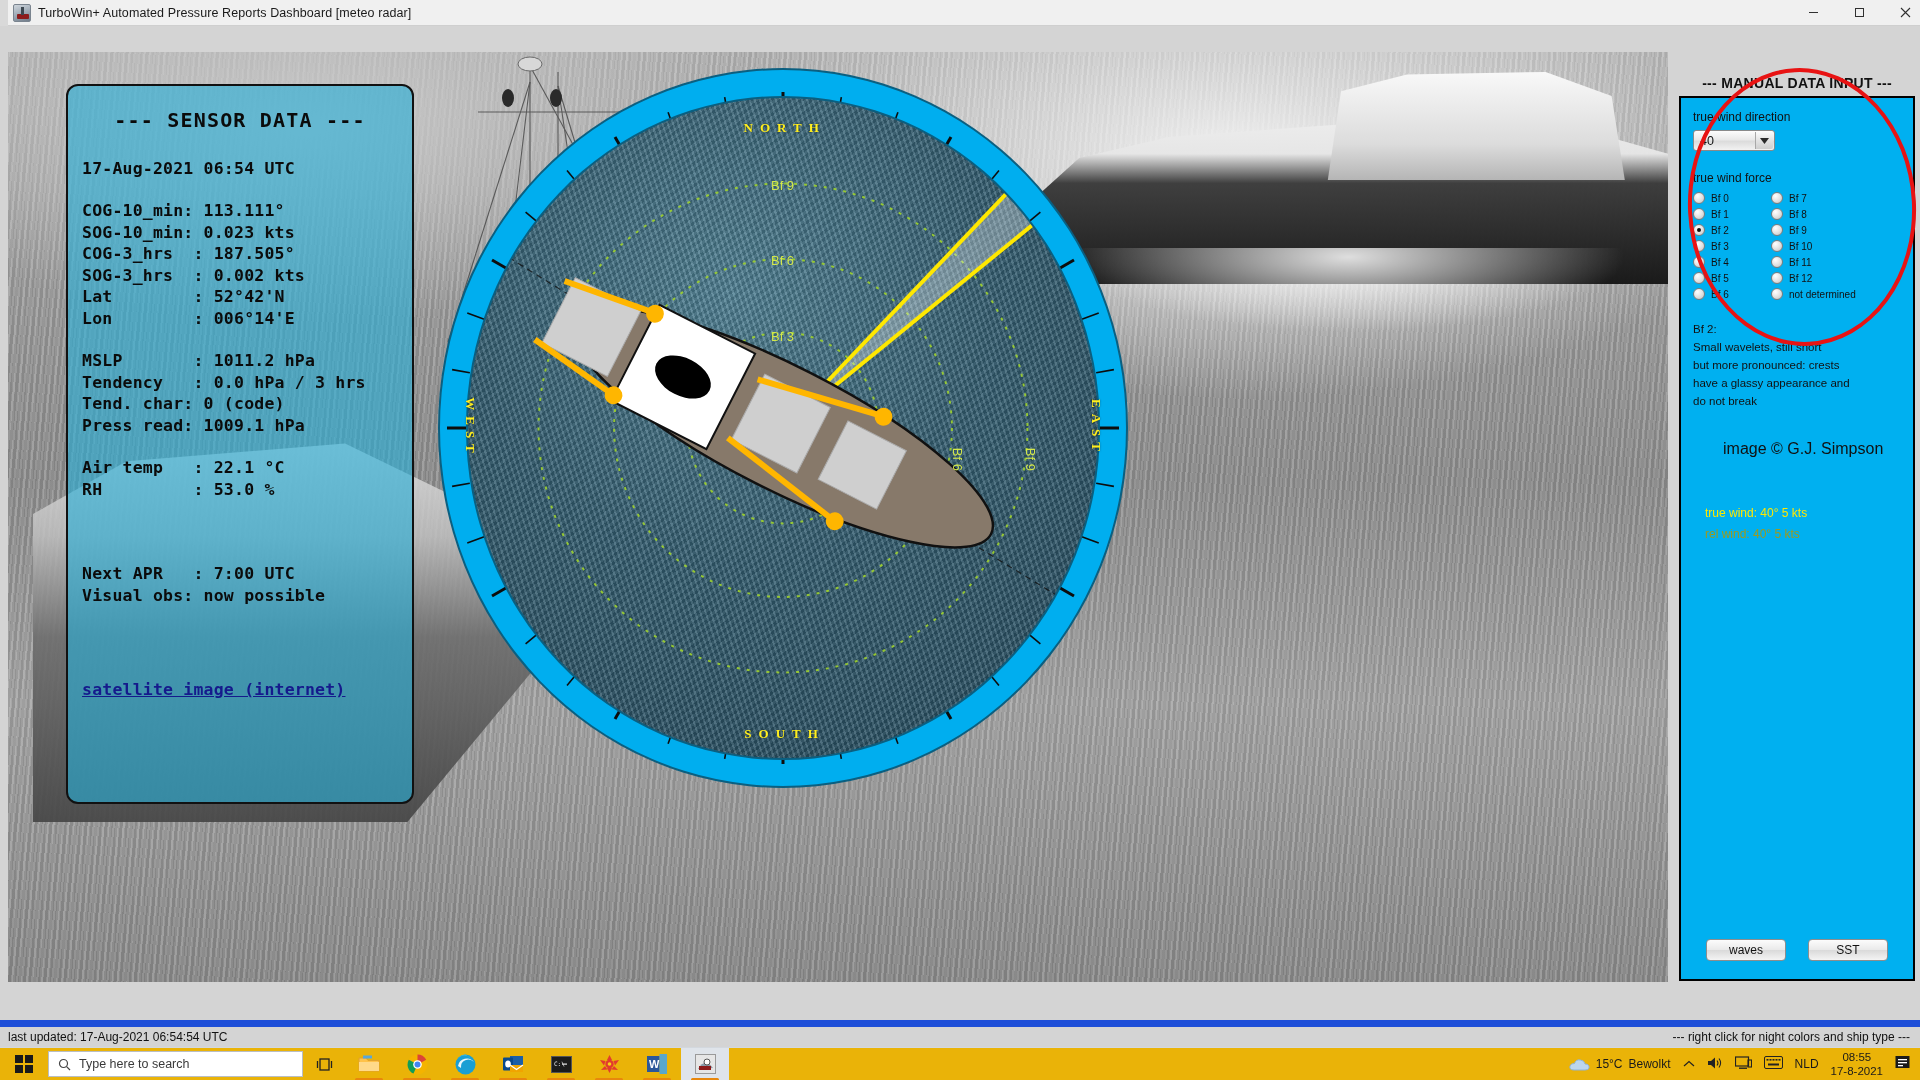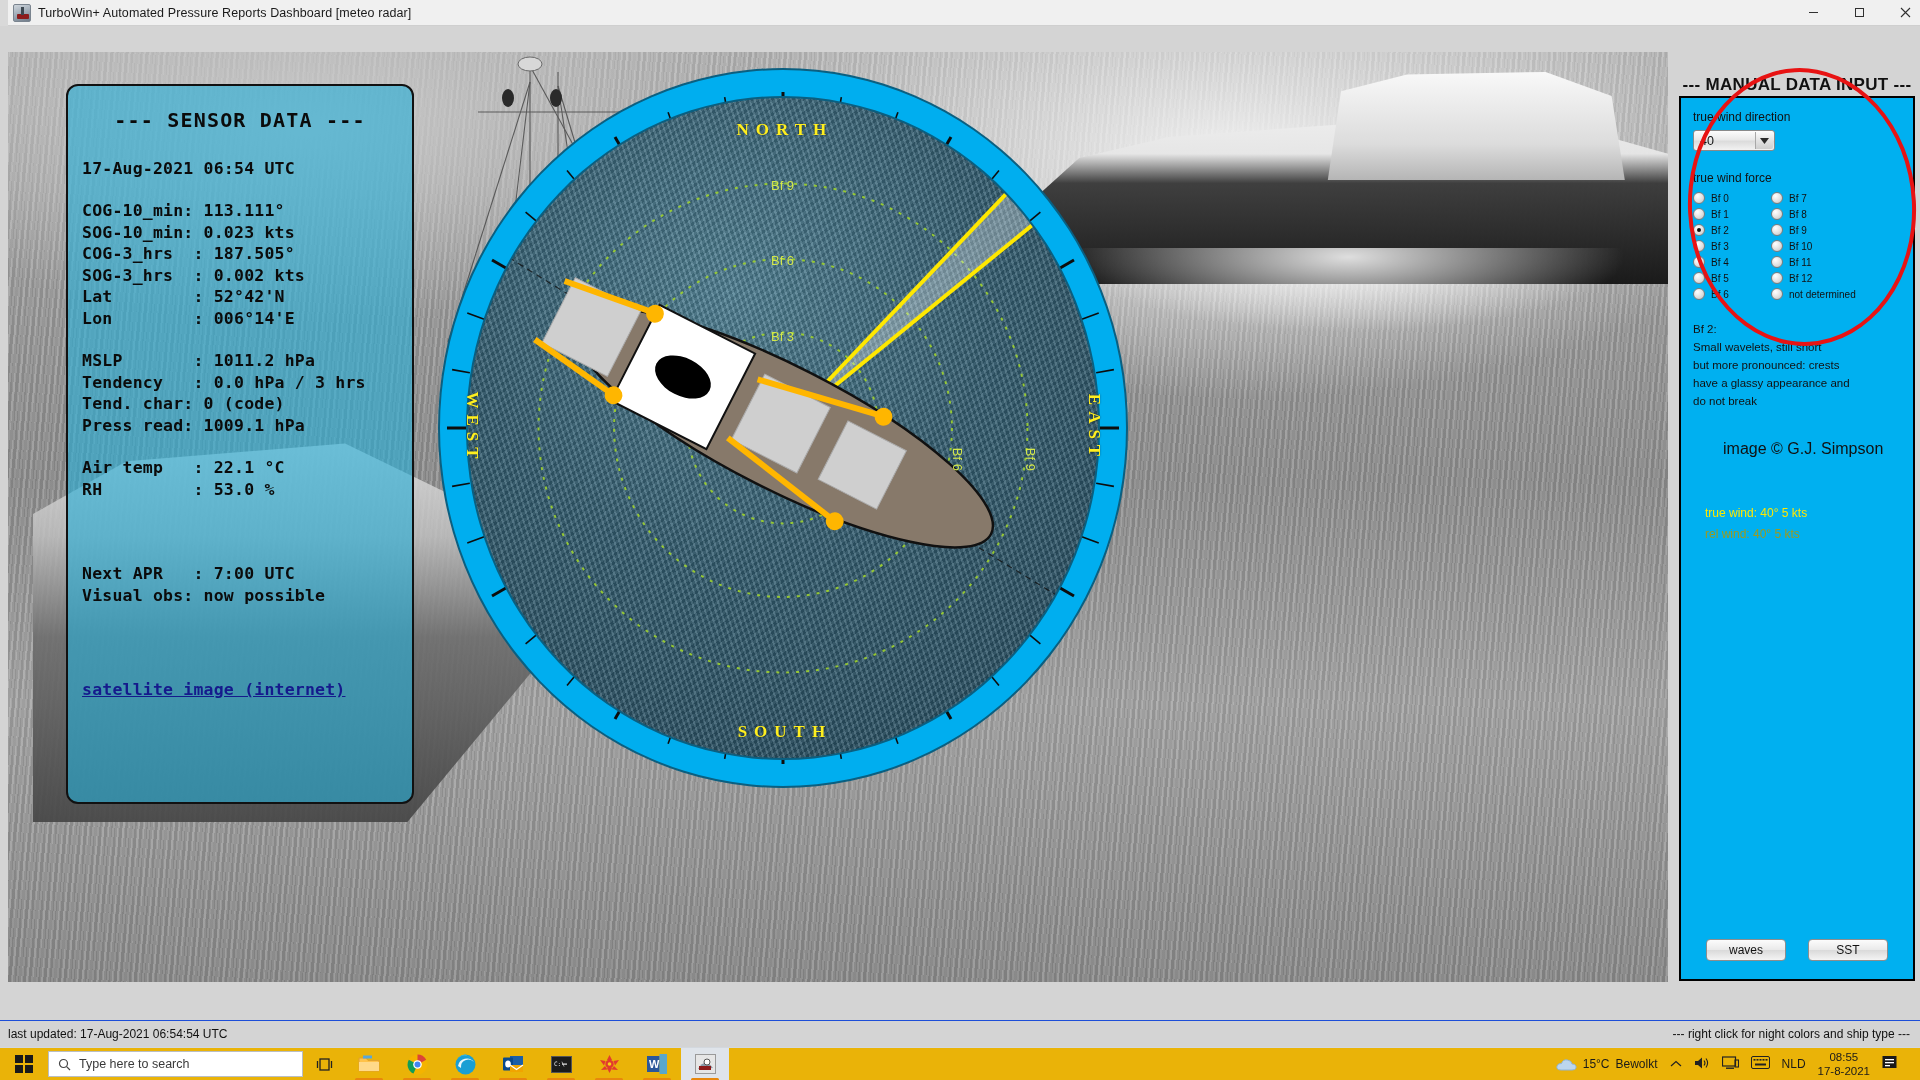--- a/index.html
+++ b/index.html
@@ -127,7 +127,7 @@
     background:#d4d4d4;
   }
   .mdi-title {
-    text-align:center; font-size:17px; font-weight:bold; color:#111;
+    text-align:center; font-size:14px; font-weight:bold; color:#111;
     padding-top:9px; letter-spacing:.3px;
   }
   .mdi-box {

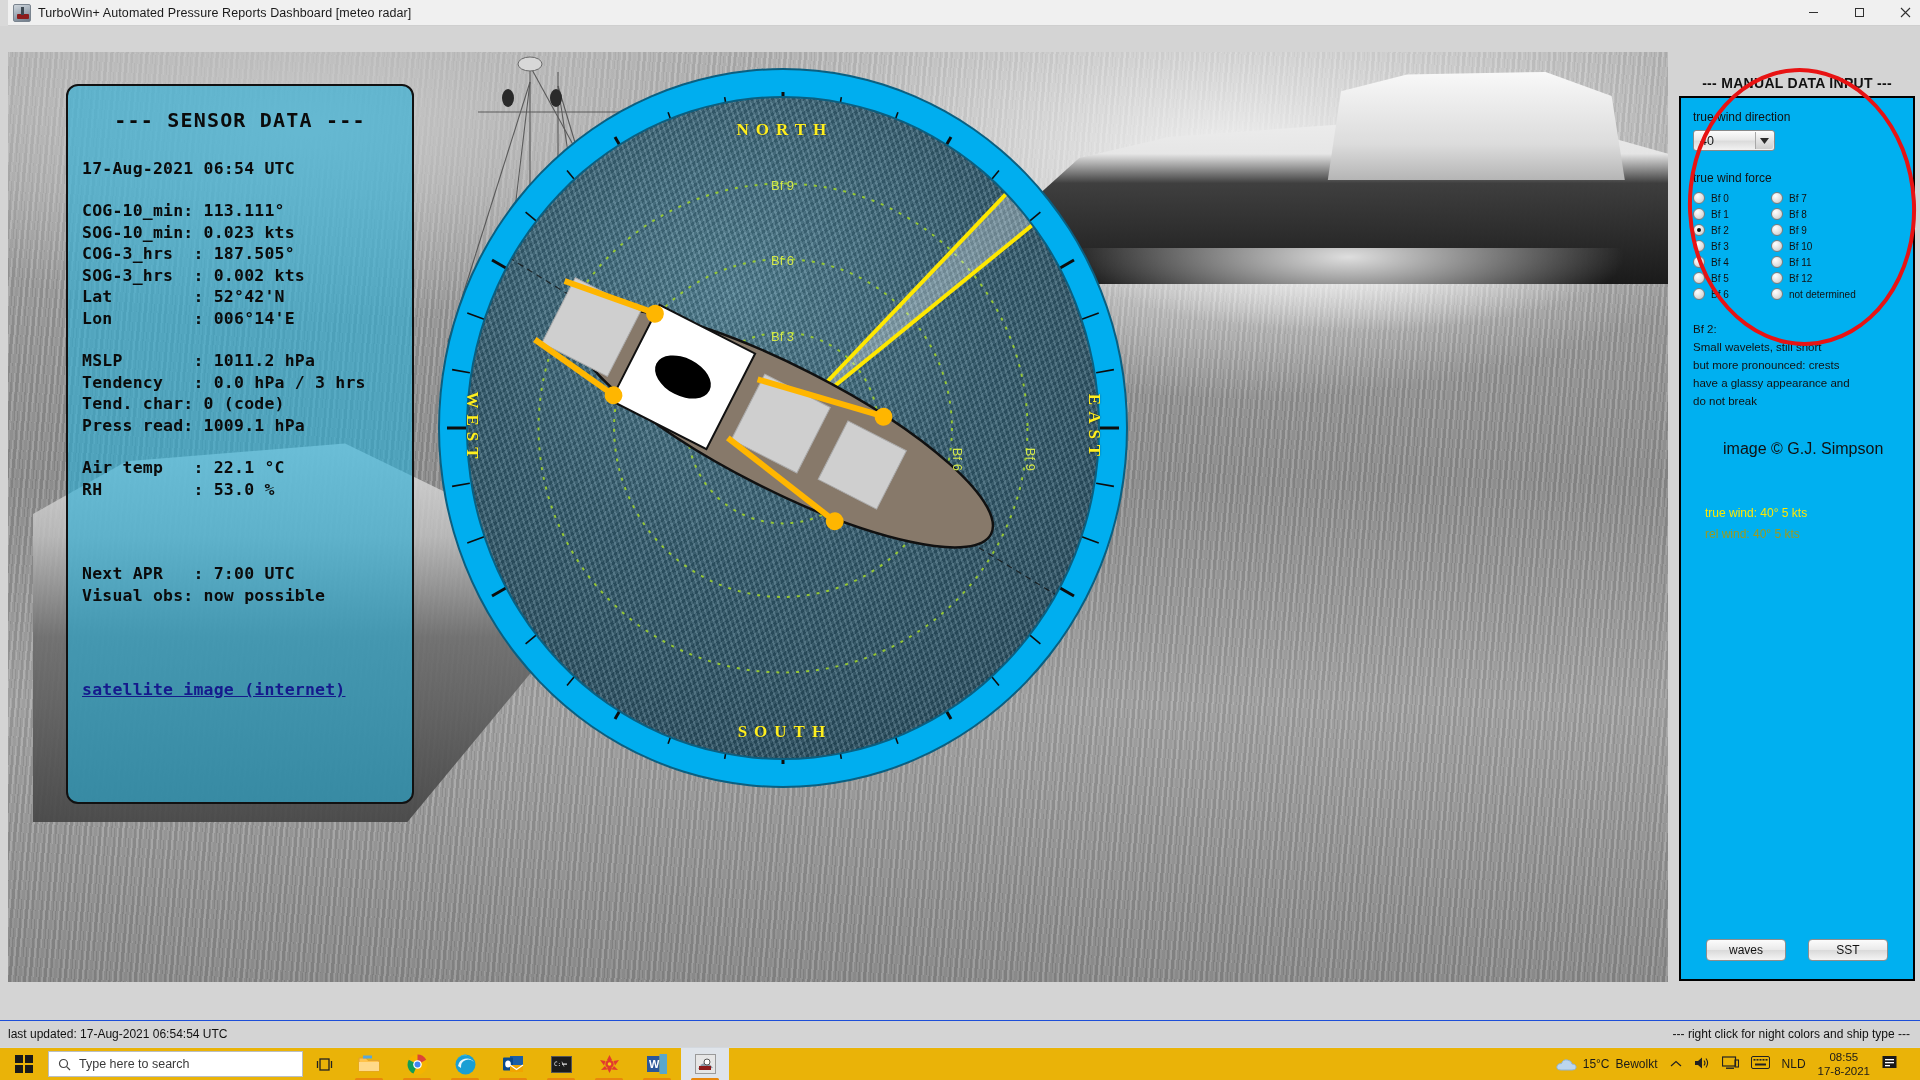--- a/index.html
+++ b/index.html
@@ -113,7 +113,7 @@
   }
   .radar-svg { position:absolute; inset:0; width:100%; height:100%; }
   .compass-label {
-    position:absolute; color:#ffef1f; font-size:17px; font-weight:bold;
+    position:absolute; color:#ffef1f; font-size:13px; font-weight:bold;
     letter-spacing:7px; font-family:"Liberation Serif",serif; text-shadow:0 0 2px rgba(0,0,0,.5);
   }
   .cl-north { top:52px; left:50%; transform:translateX(-48%); }

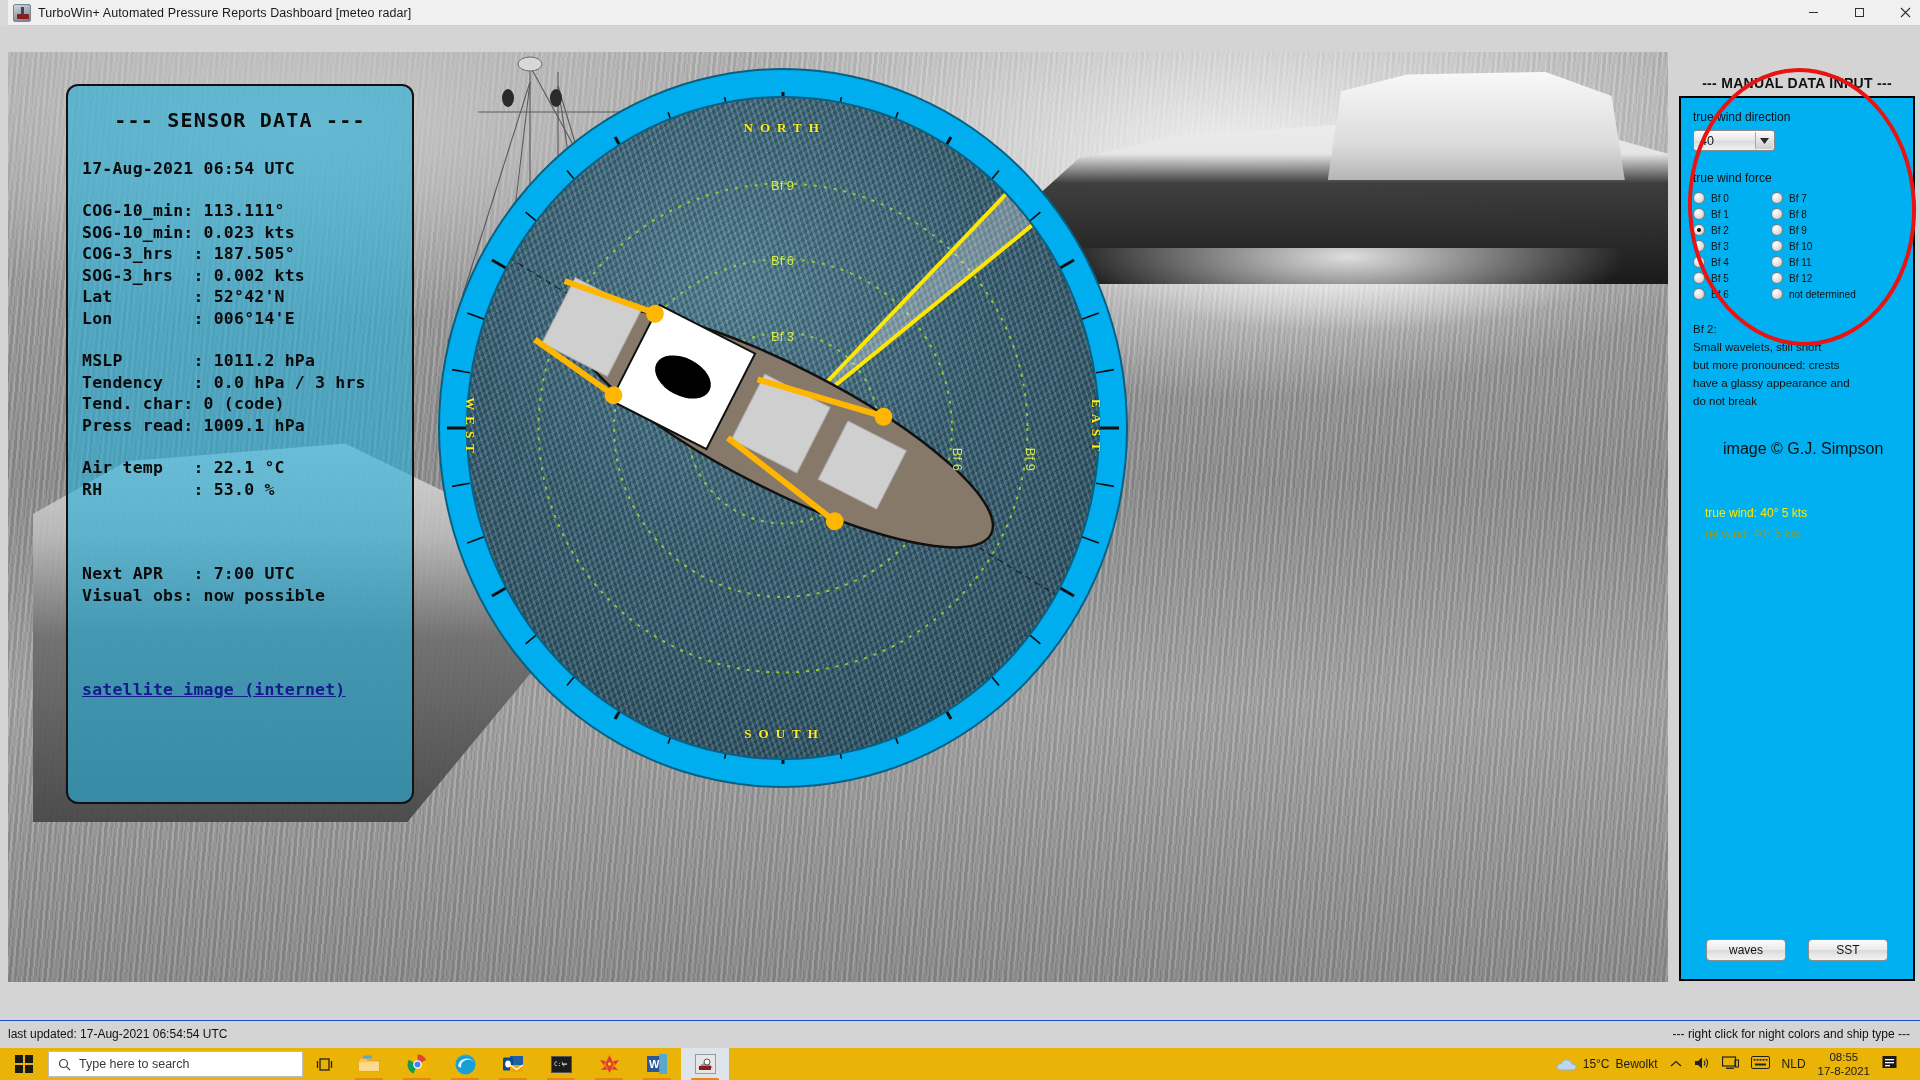--- a/index.html
+++ b/index.html
@@ -184,7 +184,7 @@
   
   .statusbar {
     position:absolute; top:1020px; left:0; width:1920px; height:27px;
-    background:#d4d4d4; border-top:1px solid #1d4ed8;
+    background:#d4d4d4; border-top:7px solid #1d4ed8;
     display:flex; align-items:center;
   }
   .status-left { font-size:12px; color:#111; margin-left:8px; }

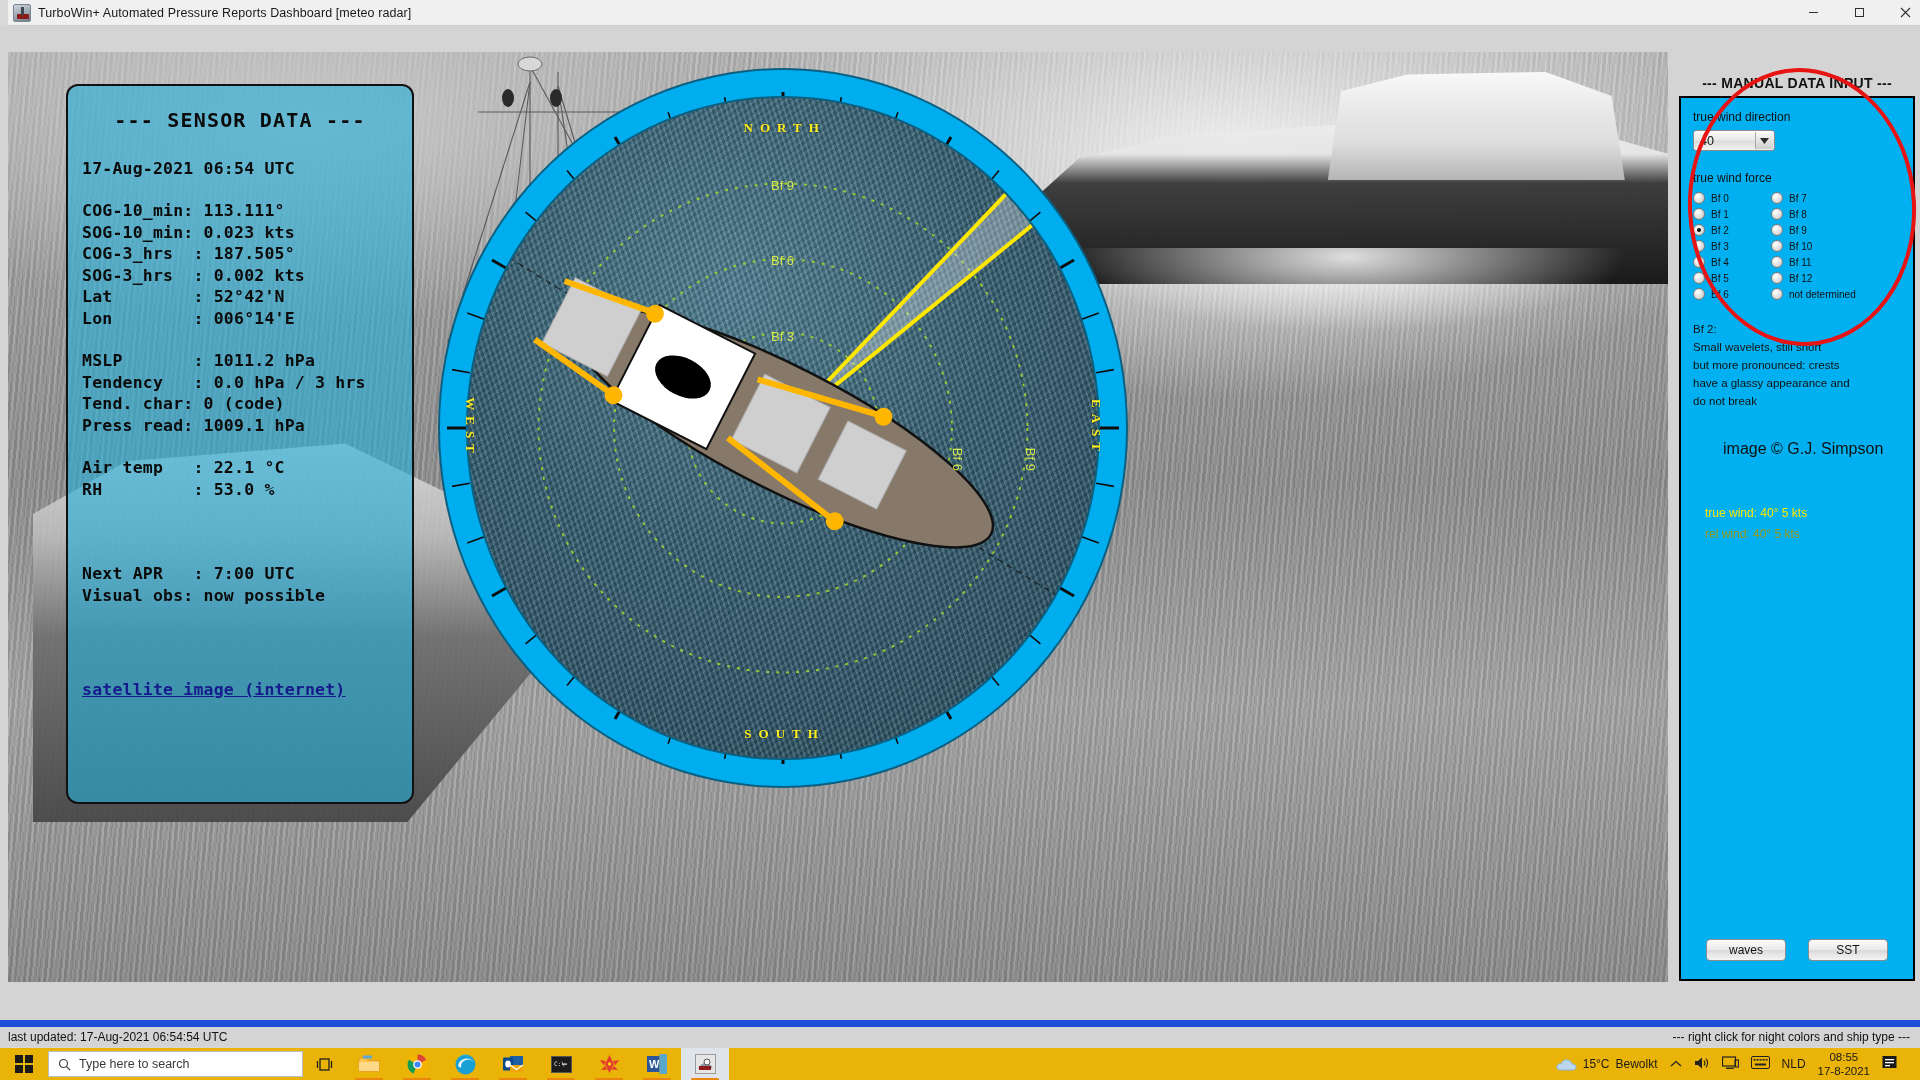--- a/index.html
+++ b/index.html
@@ -221,7 +221,7 @@
     content:""; position:absolute; bottom:0; left:10px; right:10px; height:3px;
     background:#e8870c; border-radius:2px;
   }
-  .tray { margin-left:auto; display:flex; align-items:center; gap:12px; padding-right:23px; font-size:12px; color:#1a1a1a; }
+  .tray { margin-left:auto; display:flex; align-items:center; gap:12px; padding-right:10px; font-size:12px; color:#1a1a1a; }
   .tray-clock { text-align:center; line-height:14px; font-size:11.5px; cursor:pointer; }
   .tray-item { cursor:pointer; display:flex; align-items:center; gap:6px; }
 </style>

